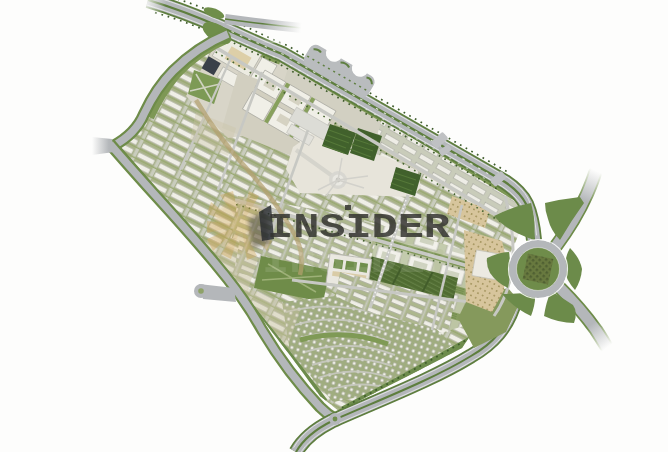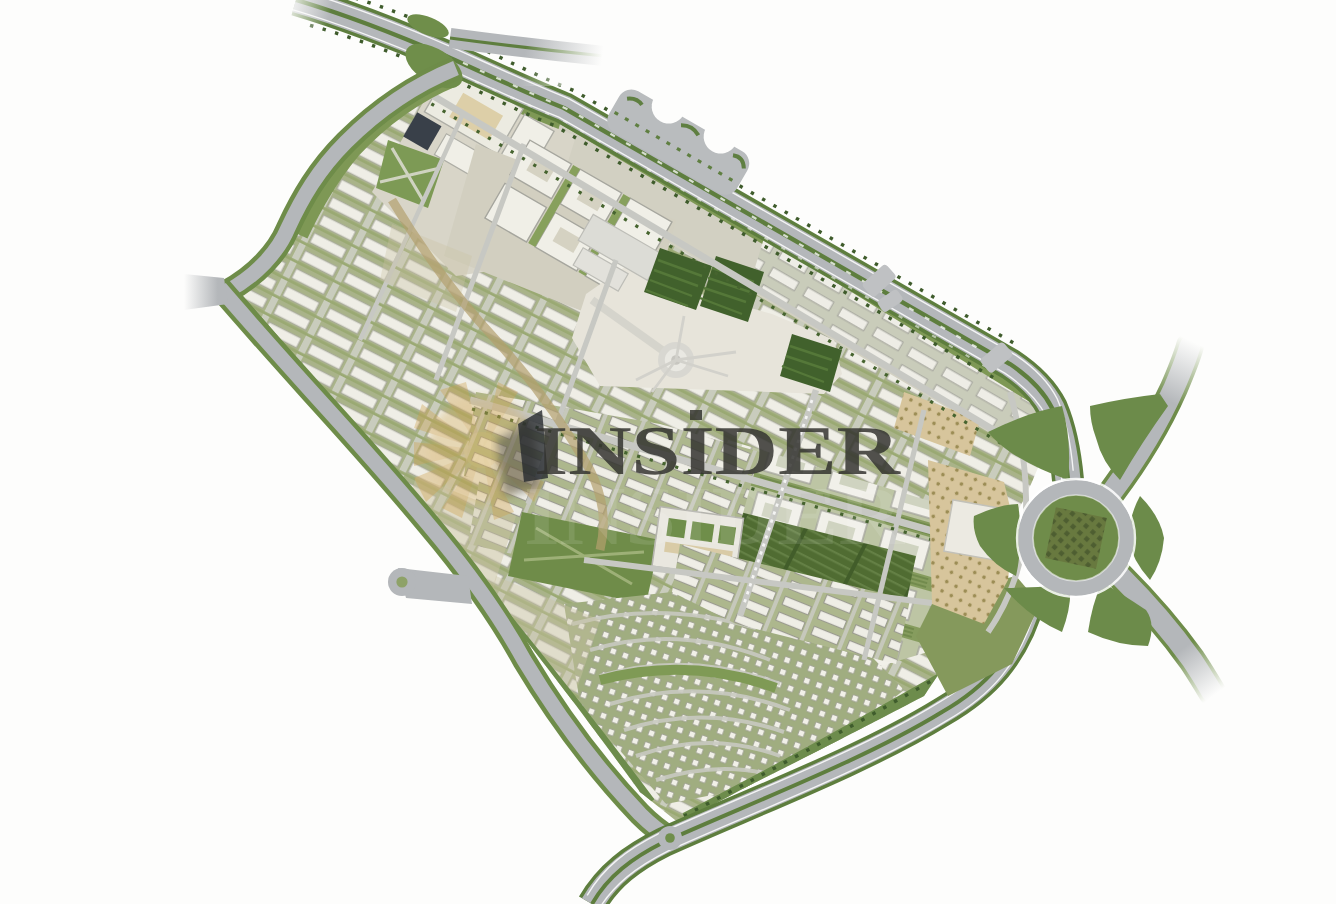--- a/index.html
+++ b/index.html
@@ -4,7 +4,7 @@
 <style>
   html,body{margin:0;padding:0;background:#ffffff;}
   #stage{position:relative;width:668px;height:452px;background:#be185d;overflow:hidden;
-         font-family:Liberation Serif, serif;}
+         font-family:Liberation Mono, monospace;}
 </style>
 </head>
 <body>

